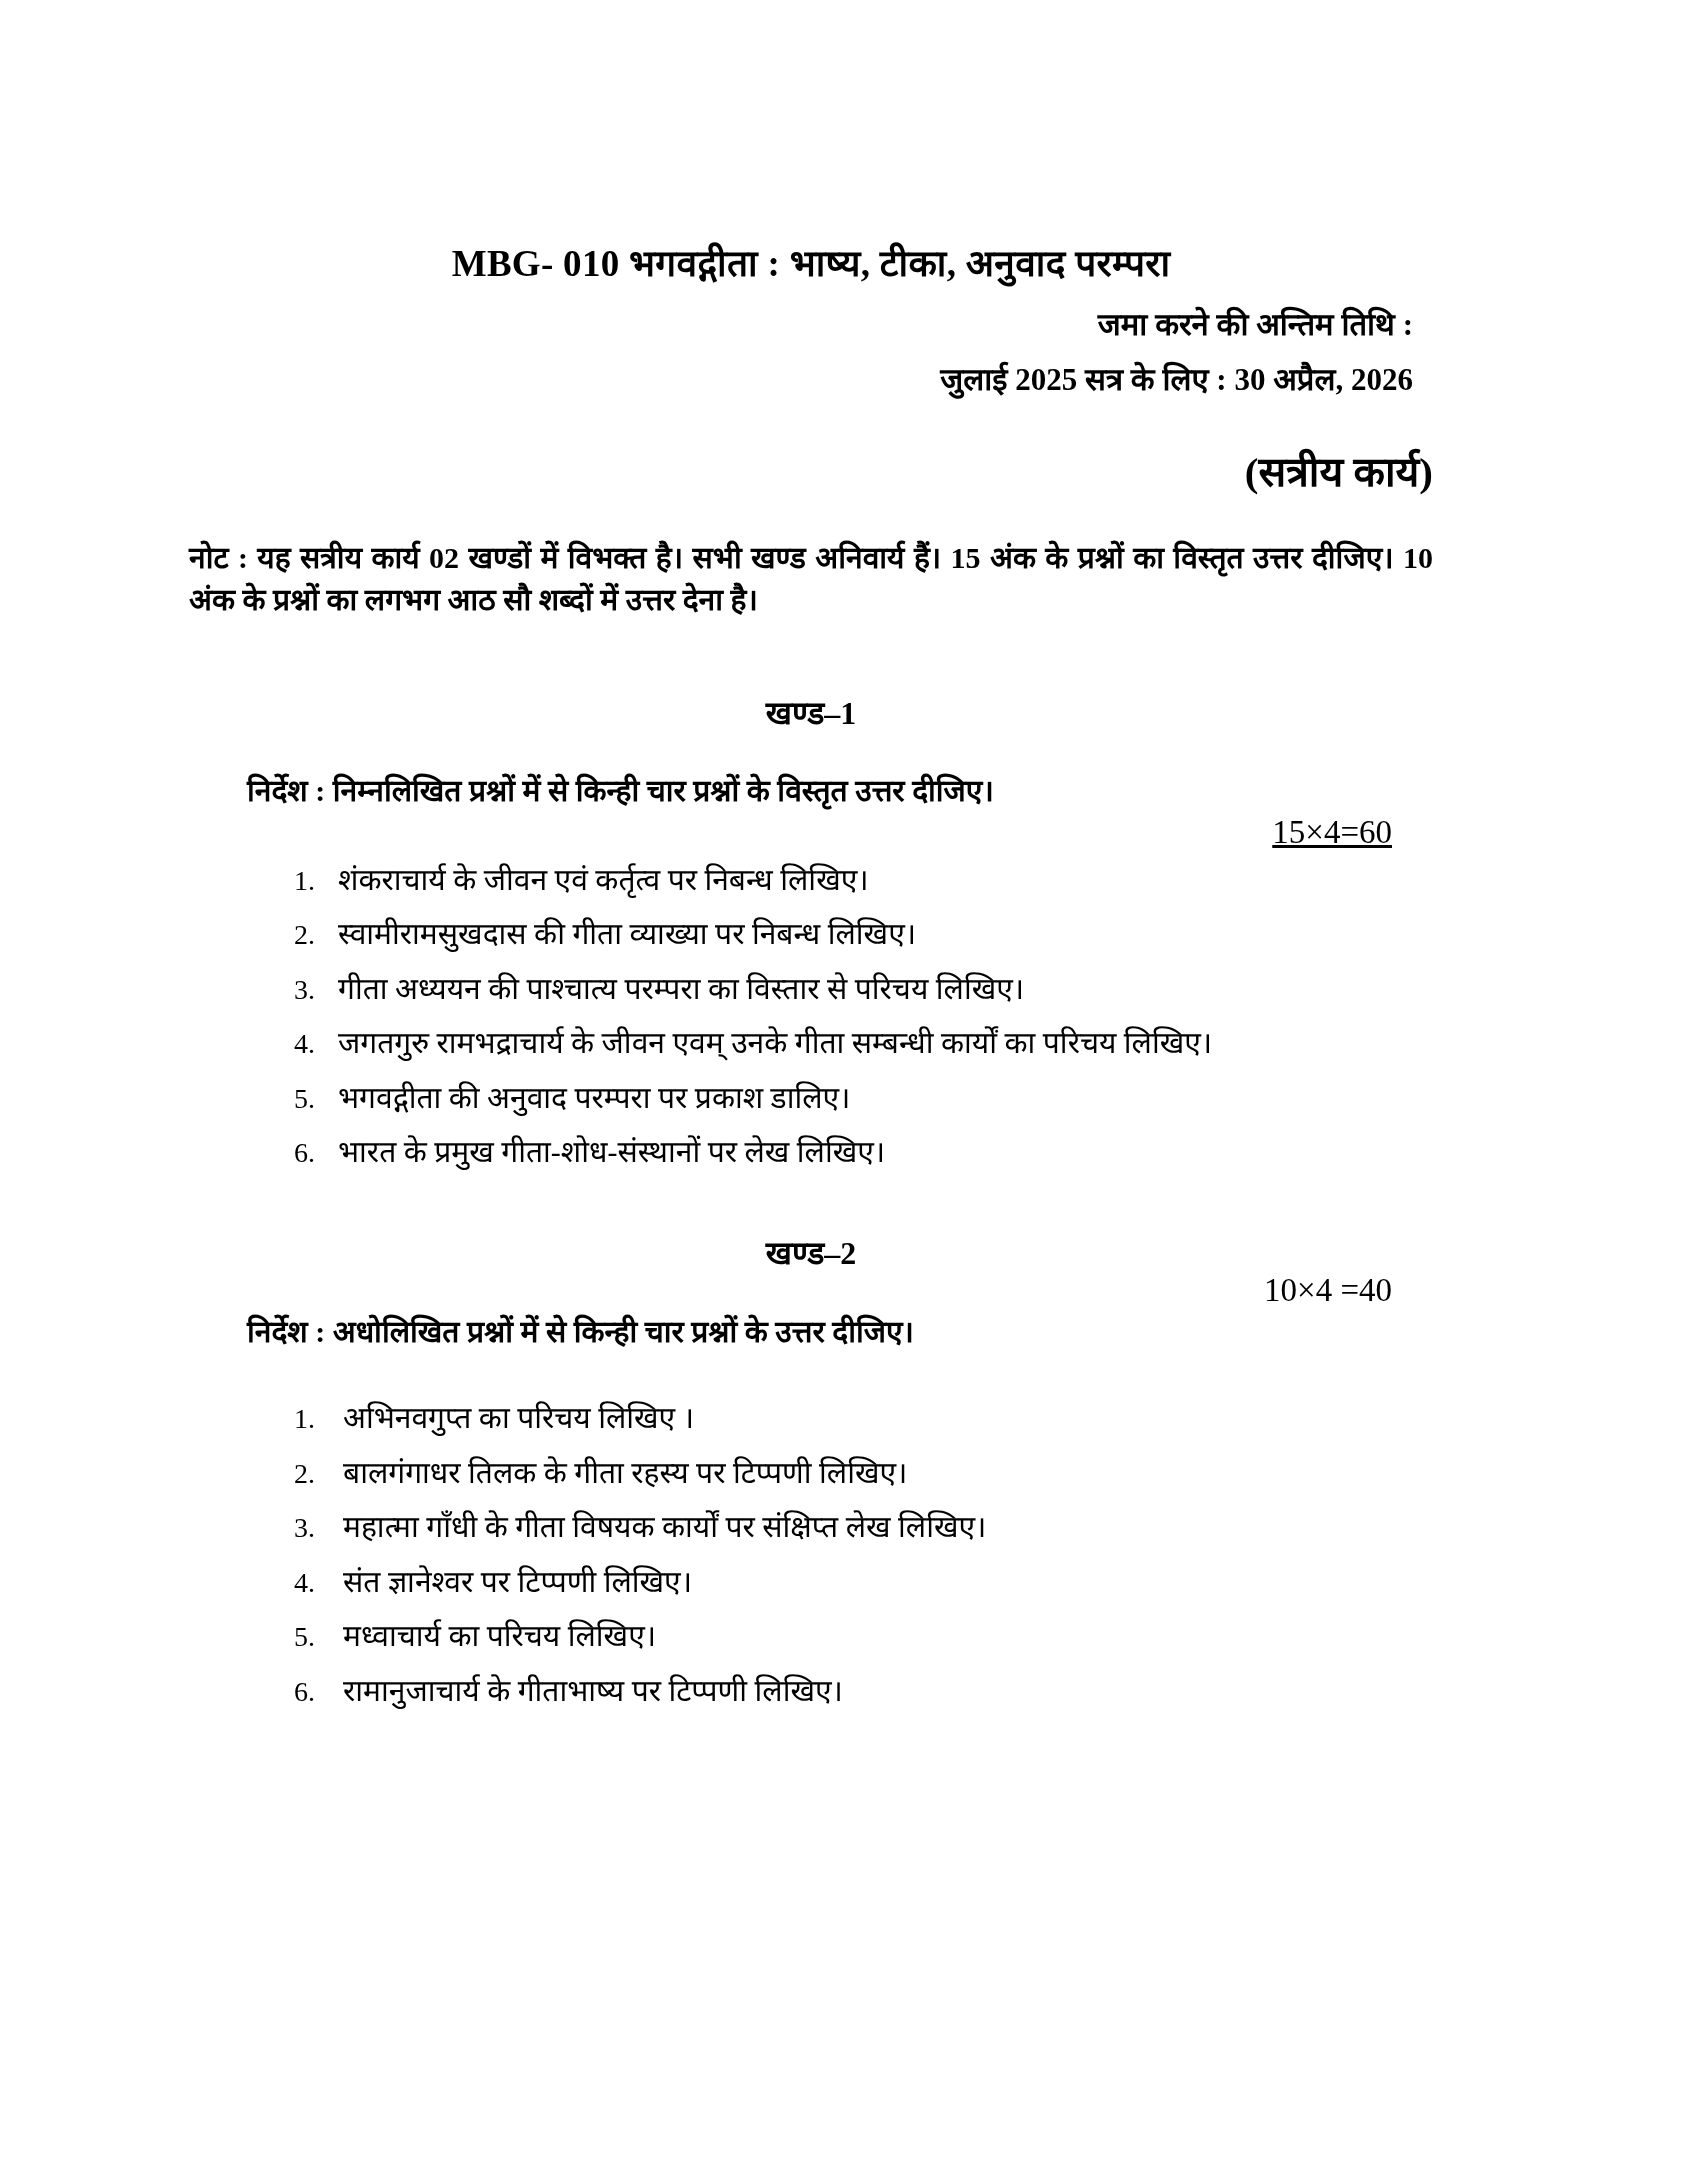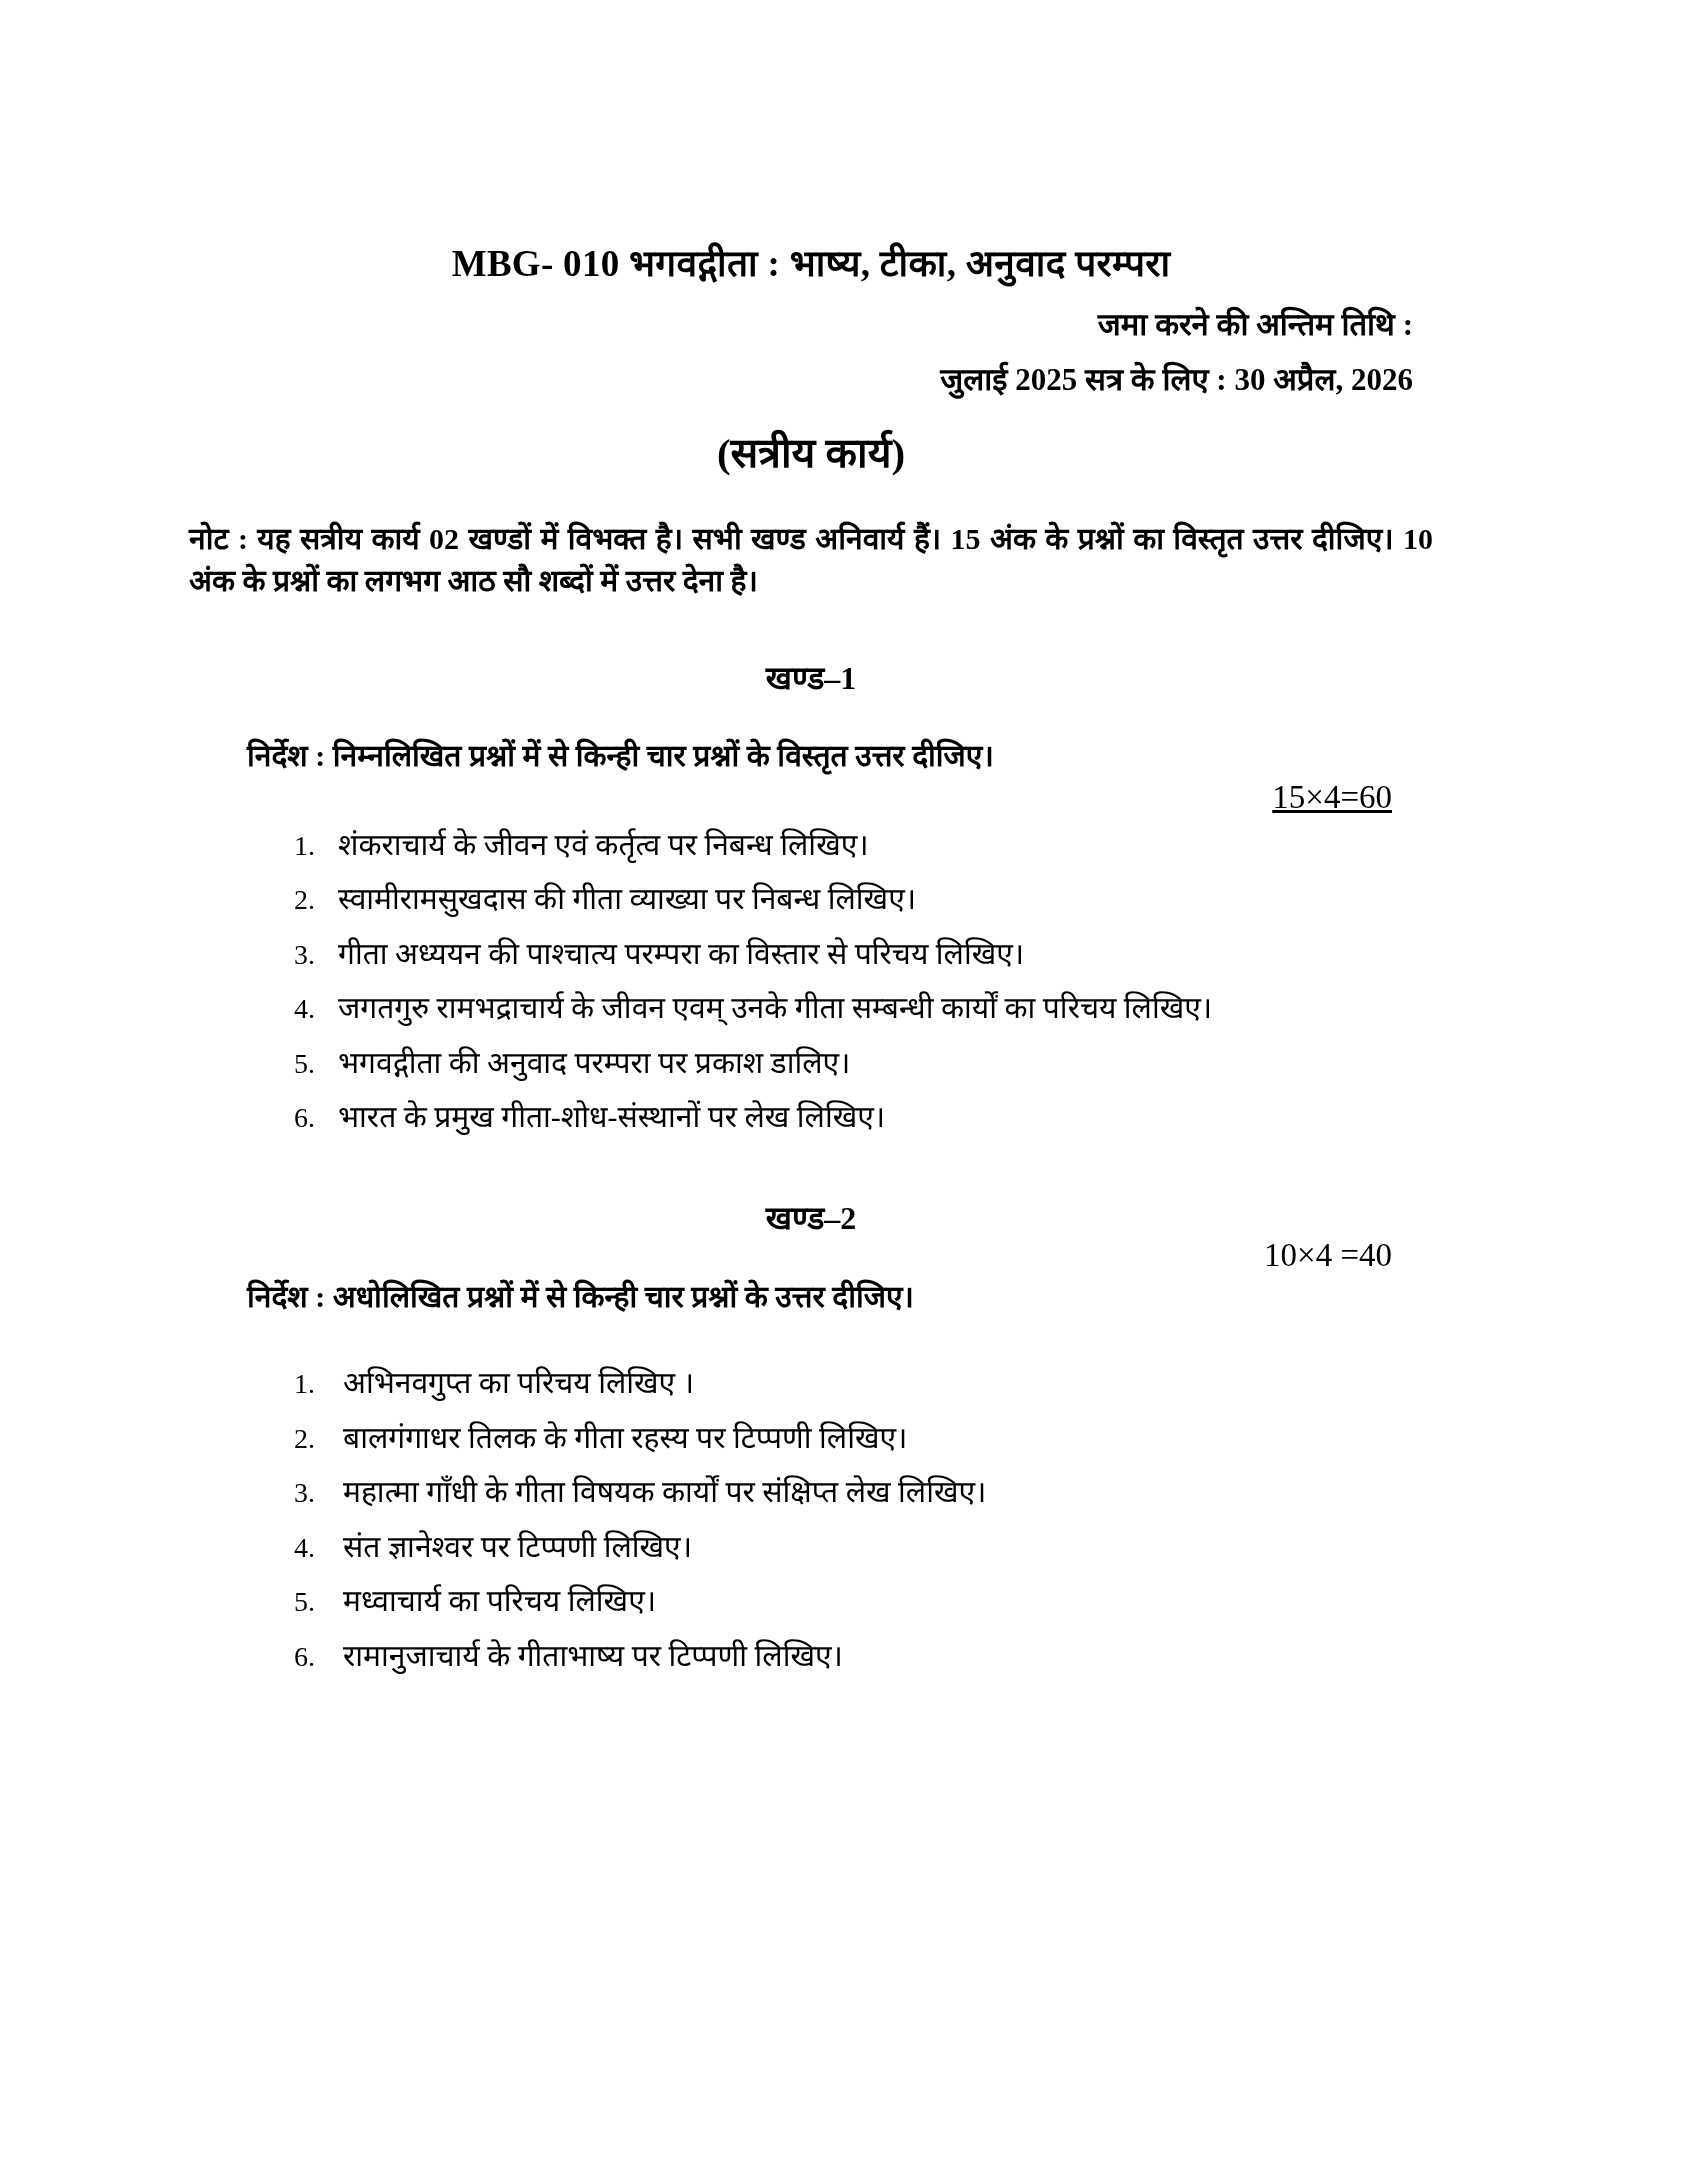--- a/index.html
+++ b/index.html
@@ -38,8 +38,8 @@
     white-space: nowrap;
   }
   .subtitle {
-    margin-top: 23px;
-    text-align: center;
+    margin-top: 42px;
+    text-align: right;
     font-size: 41px;
     font-weight: bold;
     line-height: 46px;

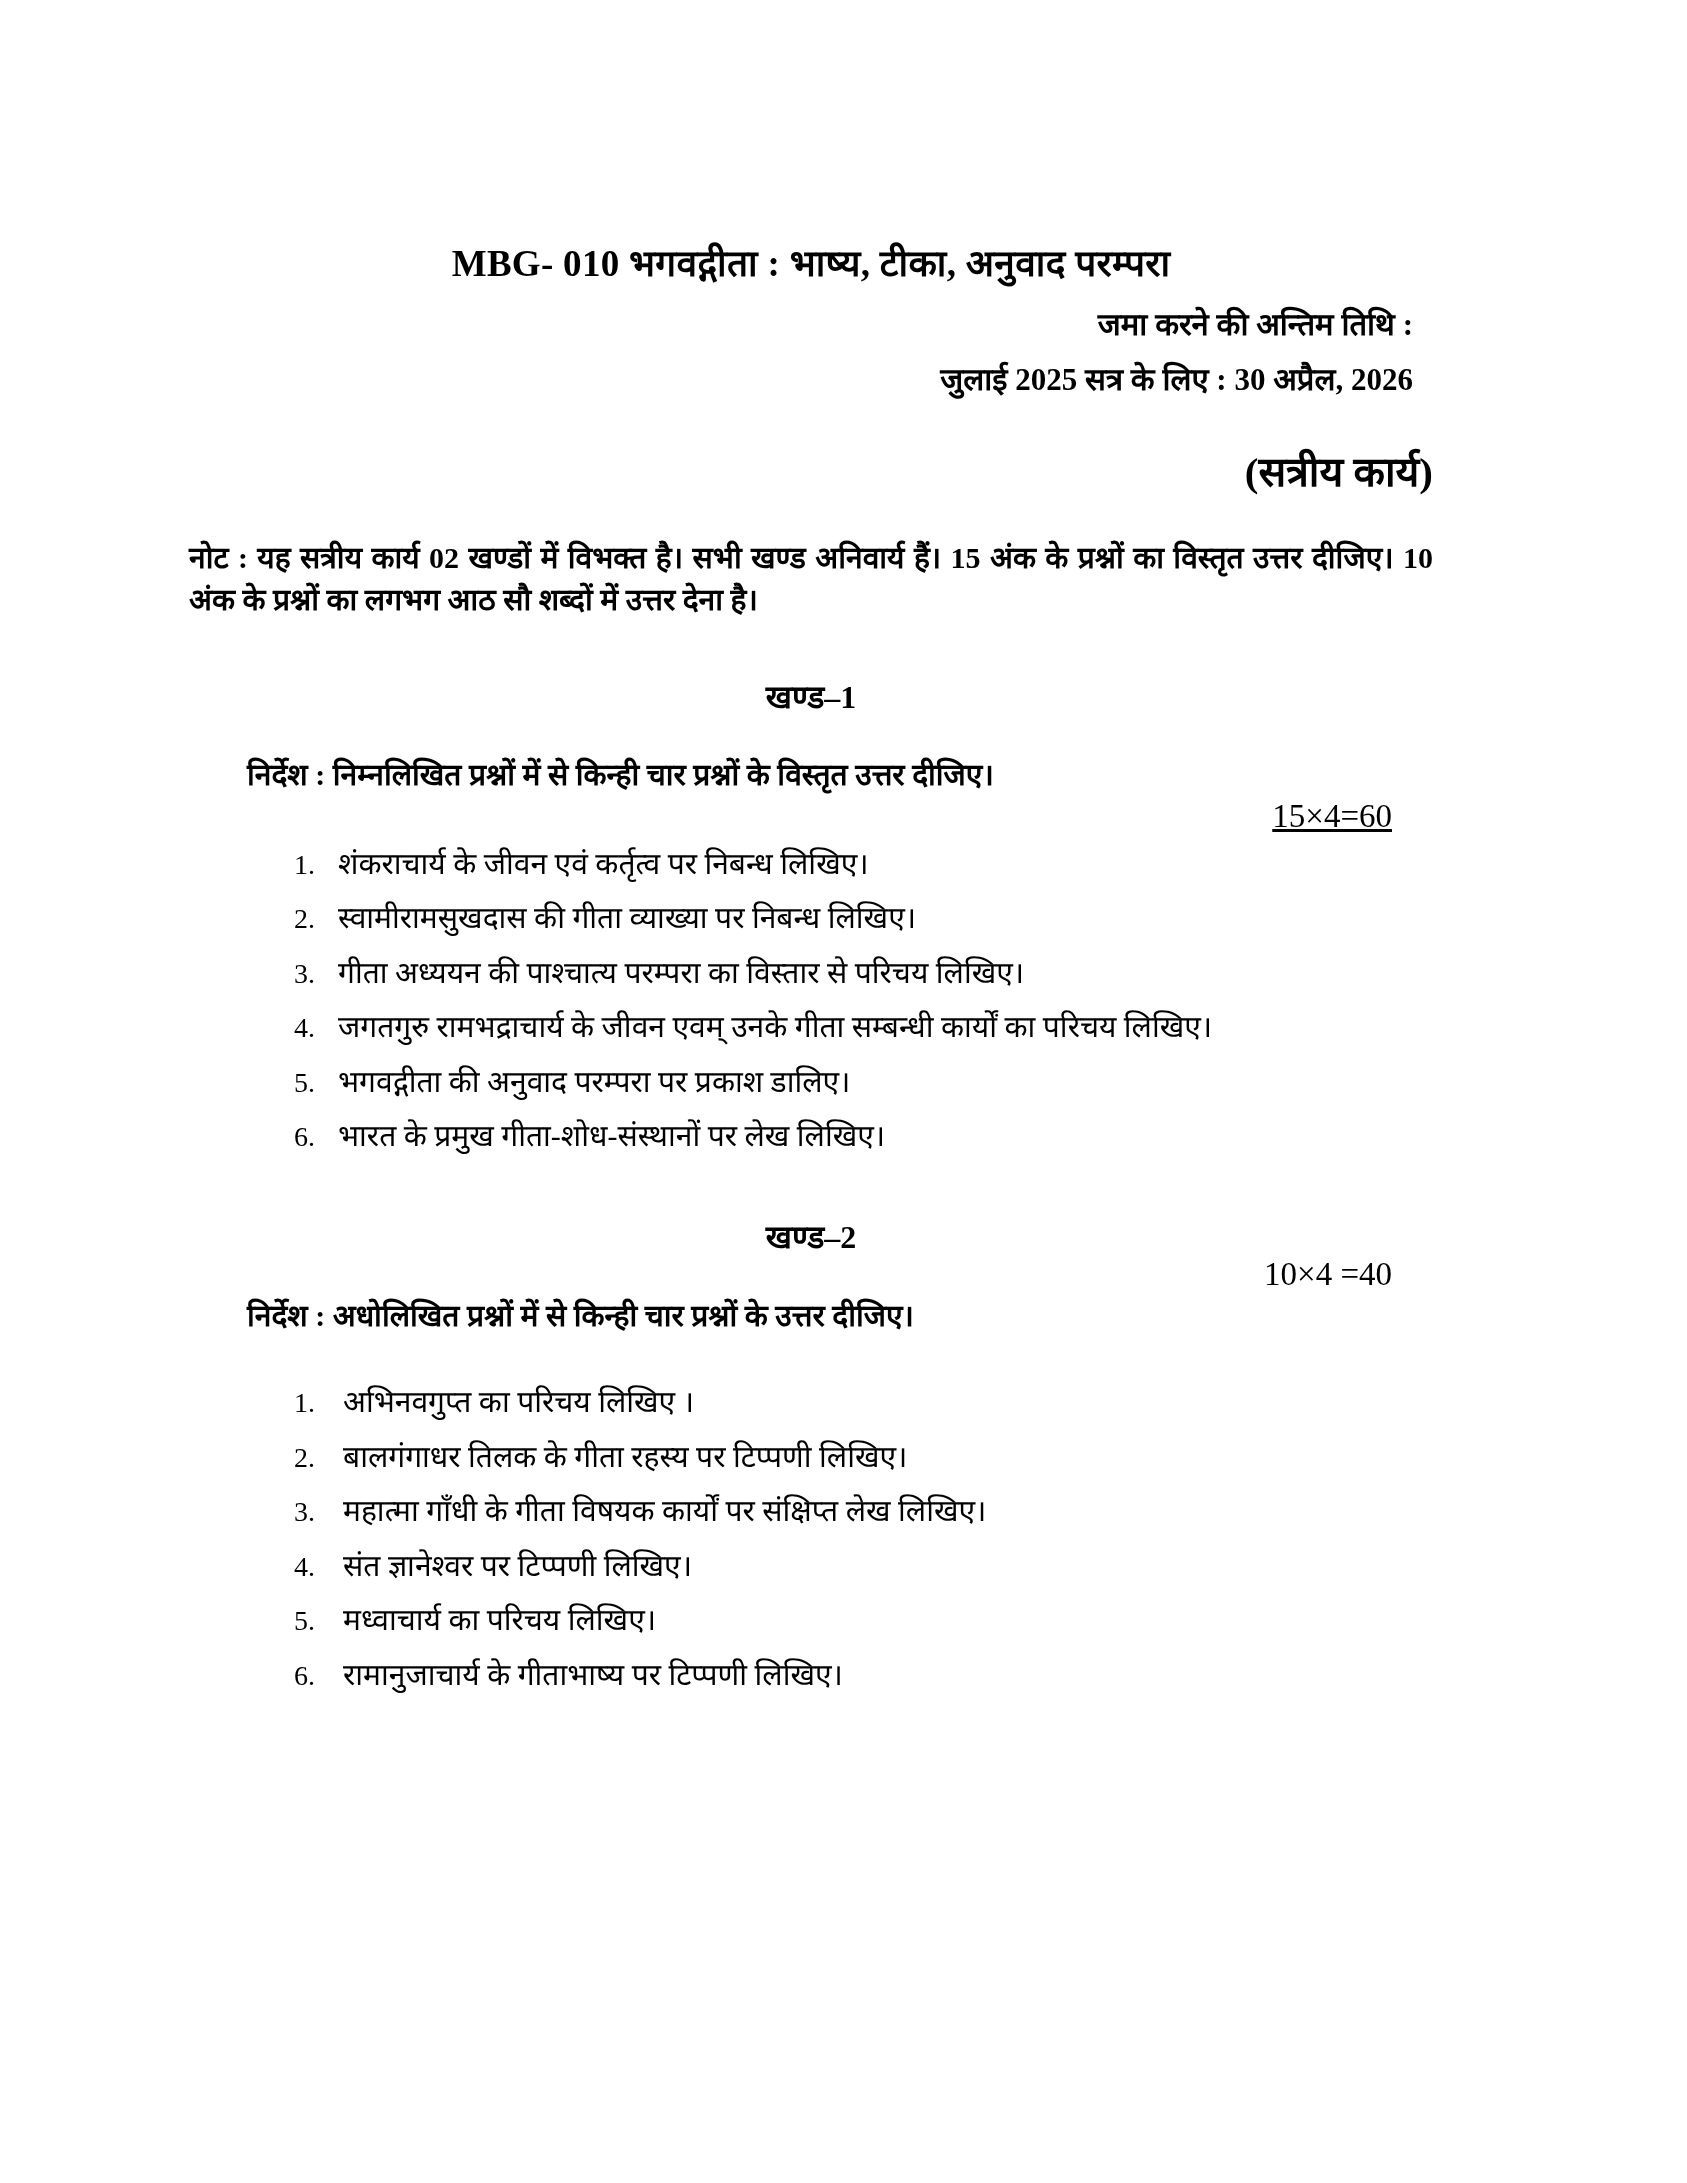--- a/index.html
+++ b/index.html
@@ -82,7 +82,7 @@
     font-weight: bold;
     line-height: 36px;
   }
-  .sec1 .section-heading { margin-top: 58px; }
+  .sec1 .section-heading { margin-top: 74px; }
   .sec2 .section-heading { margin-top: 66px; }
   .instruction {
     font-size: 30px;

